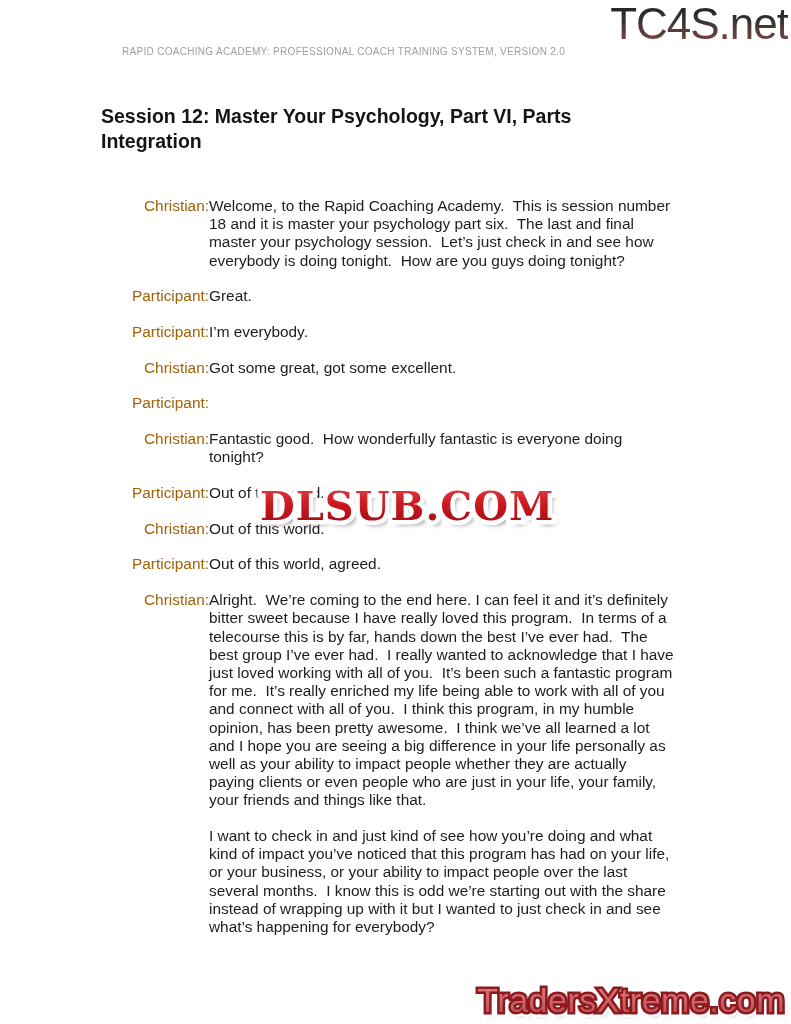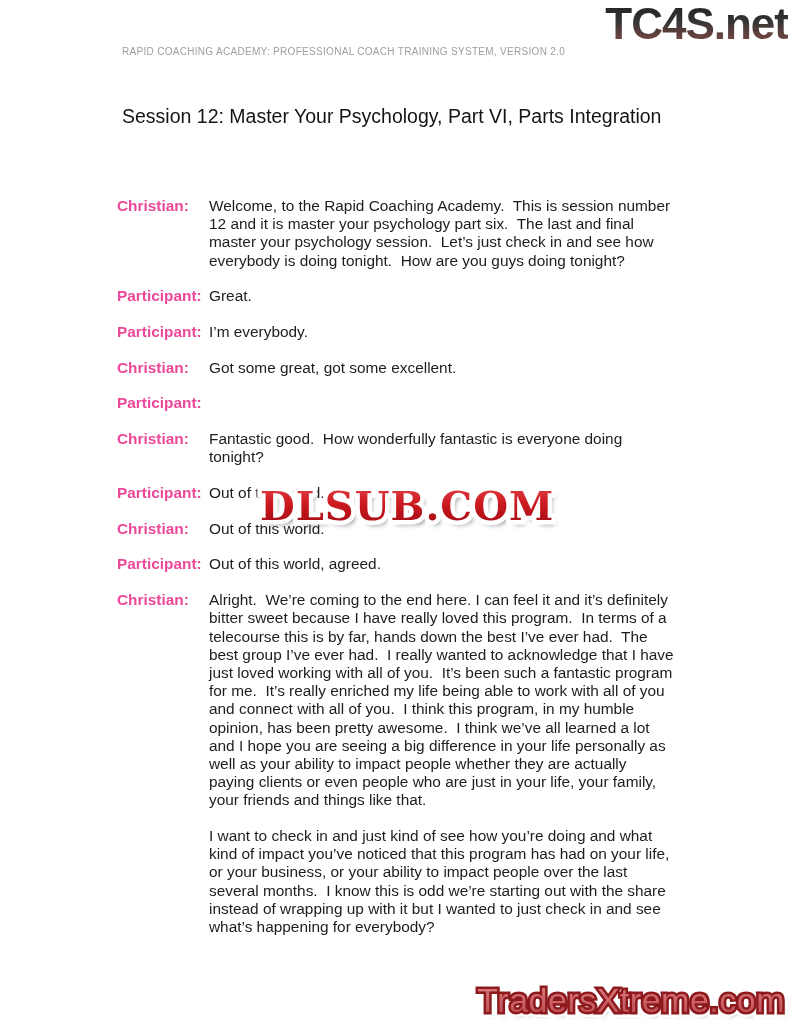--- a/index.html
+++ b/index.html
@@ -18,7 +18,7 @@
     top: 1px;
     right: 3px;
     font-size: 44px;
-    font-weight: bold;
+    font-weight: normal;
     letter-spacing: -1px;
     line-height: 46px;
     background: linear-gradient(180deg, #1f1f1f 0%, #333333 42%, #6b443f 80%, #8d5b50 100%);

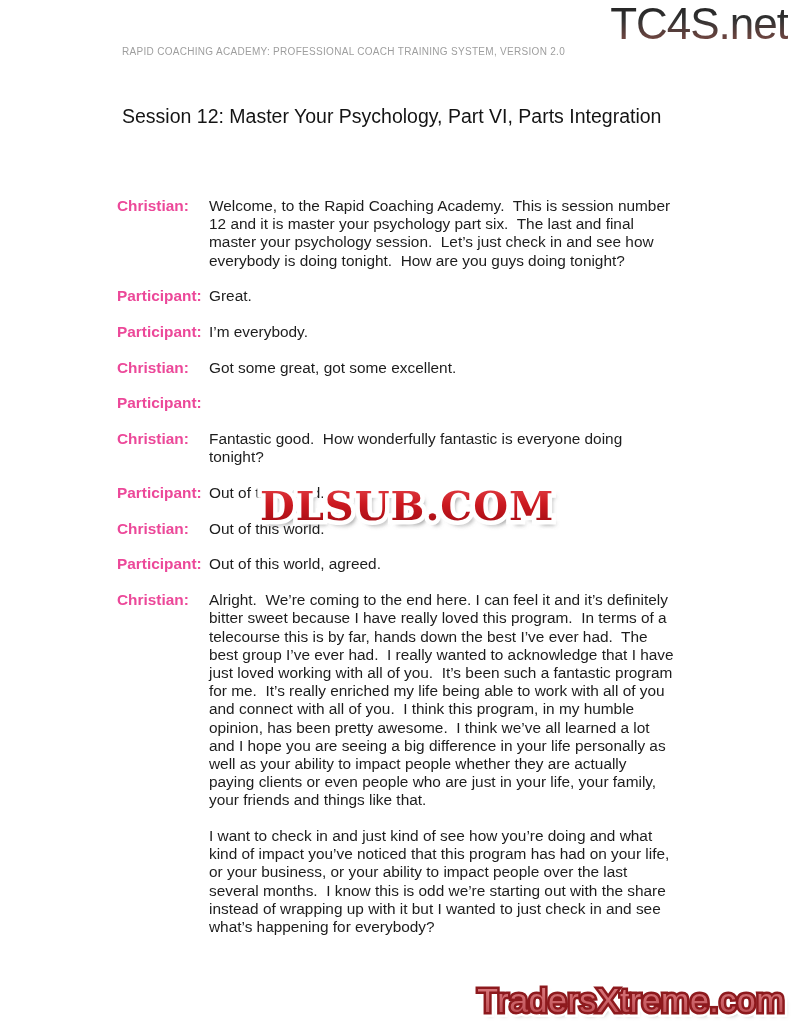--- a/index.html
+++ b/index.html
@@ -42,10 +42,10 @@
   .doc-title {
     position: absolute;
     top: 104px;
-    left: 122px;
+    left: 101px;
     width: 560px;
     font-size: 19.5px;
-    font-weight: normal;
+    font-weight: bold;
     line-height: 25px;
     color: #141414;
   }

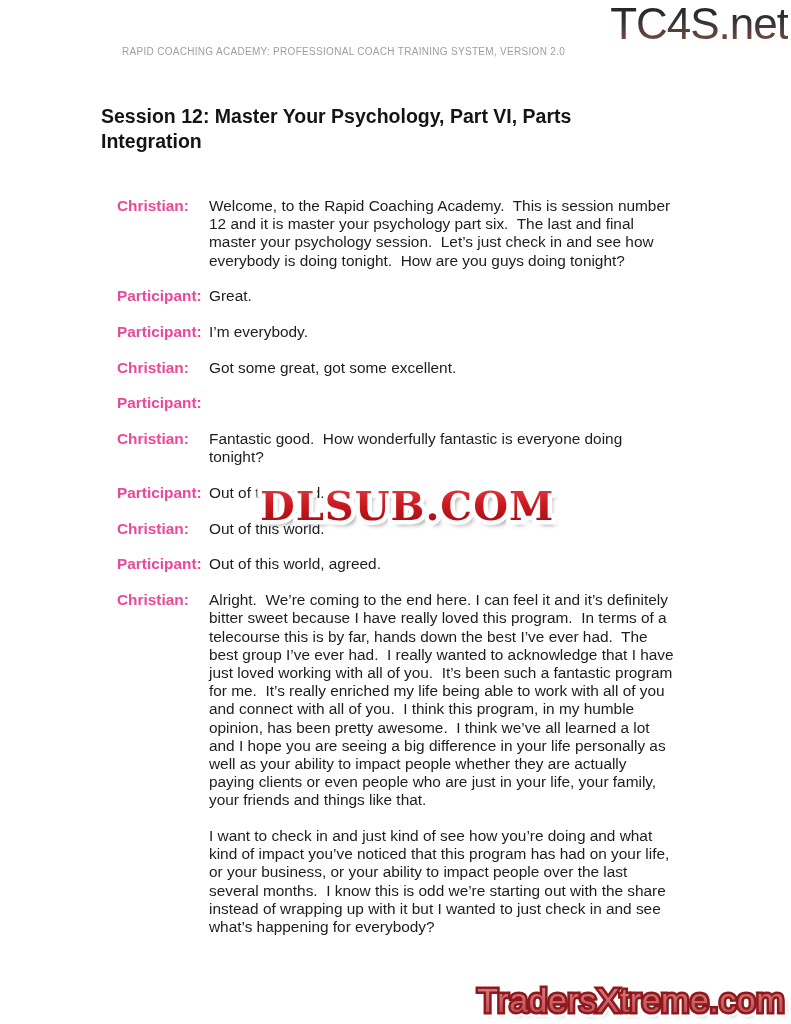--- a/index.html
+++ b/index.html
@@ -65,8 +65,9 @@
   .speaker {
     width: 92px;
     flex: 0 0 92px;
-    font-weight: bold;
-    color: #ec4899;
+    font-weight: normal;
+    color: #a16207;
+    text-align: right;
   }
   .dialogue {
     flex: 1;

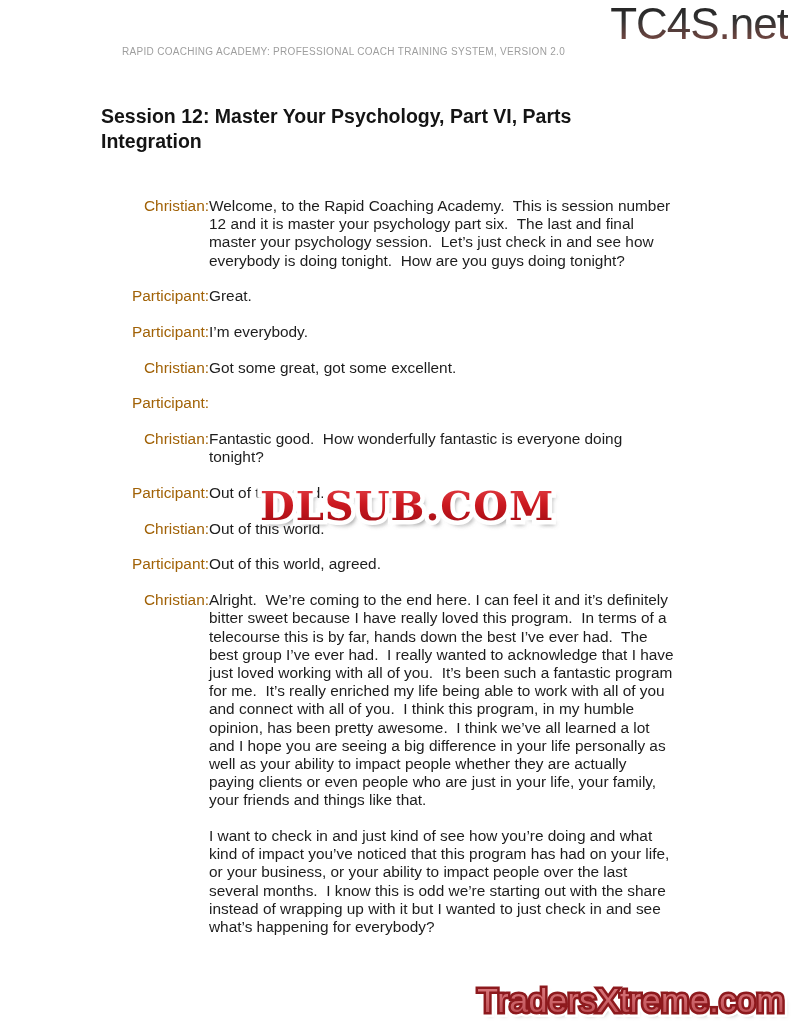--- a/index.html
+++ b/index.html
@@ -139,7 +139,7 @@
   <div class="transcript">
   <div class="row">
     <div class="speaker">Christian:</div>
-    <div class="dialogue">Welcome, to the Rapid Coaching Academy.  This is session number 12 and it is master your psychology part six.  The last and final master your psychology session.  Let’s just check in and see how everybody is doing tonight.  How are you guys doing tonight?</div>
+    <div class="dialogue">Welcome, to the Rapid Coaching Academy.  This is session number 18 and it is master your psychology part six.  The last and final master your psychology session.  Let’s just check in and see how everybody is doing tonight.  How are you guys doing tonight?</div>
   </div>
 
   <div class="row">

